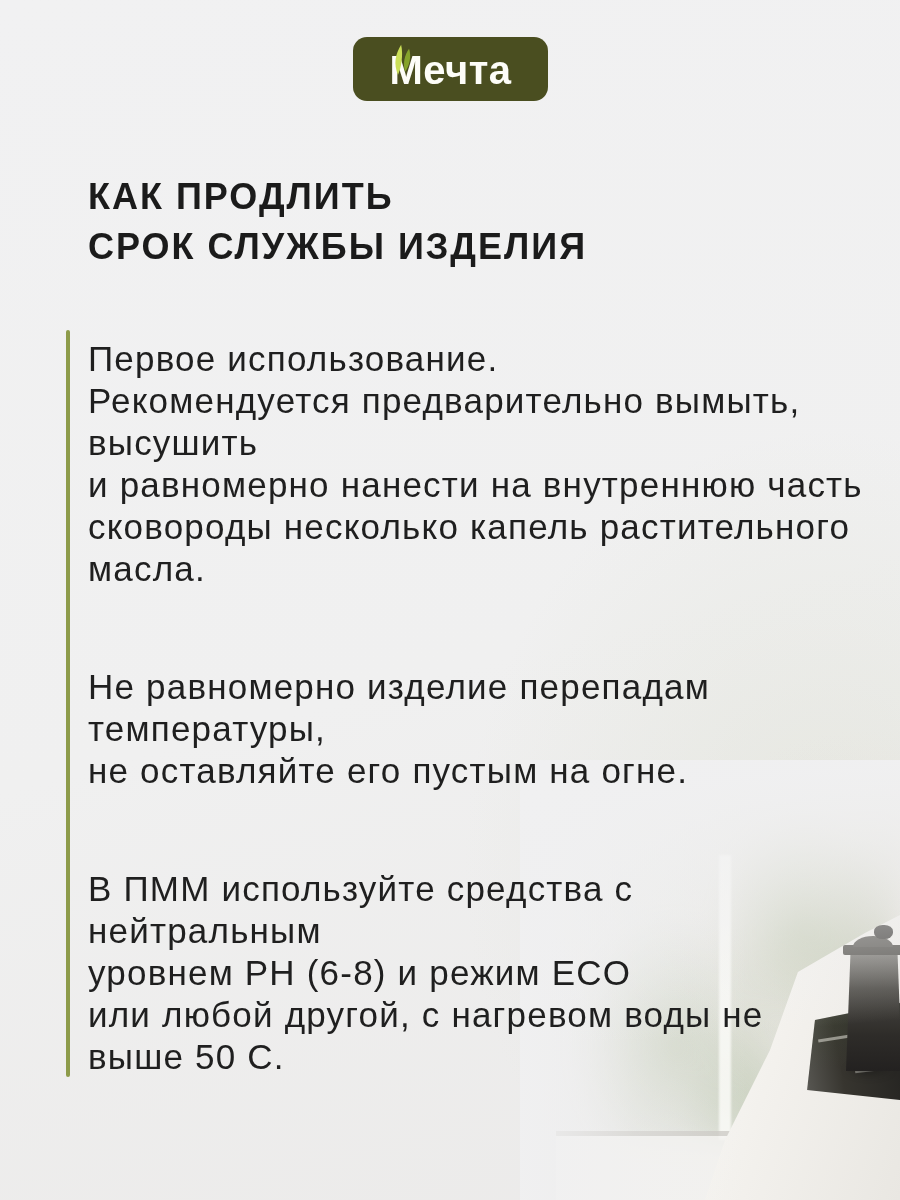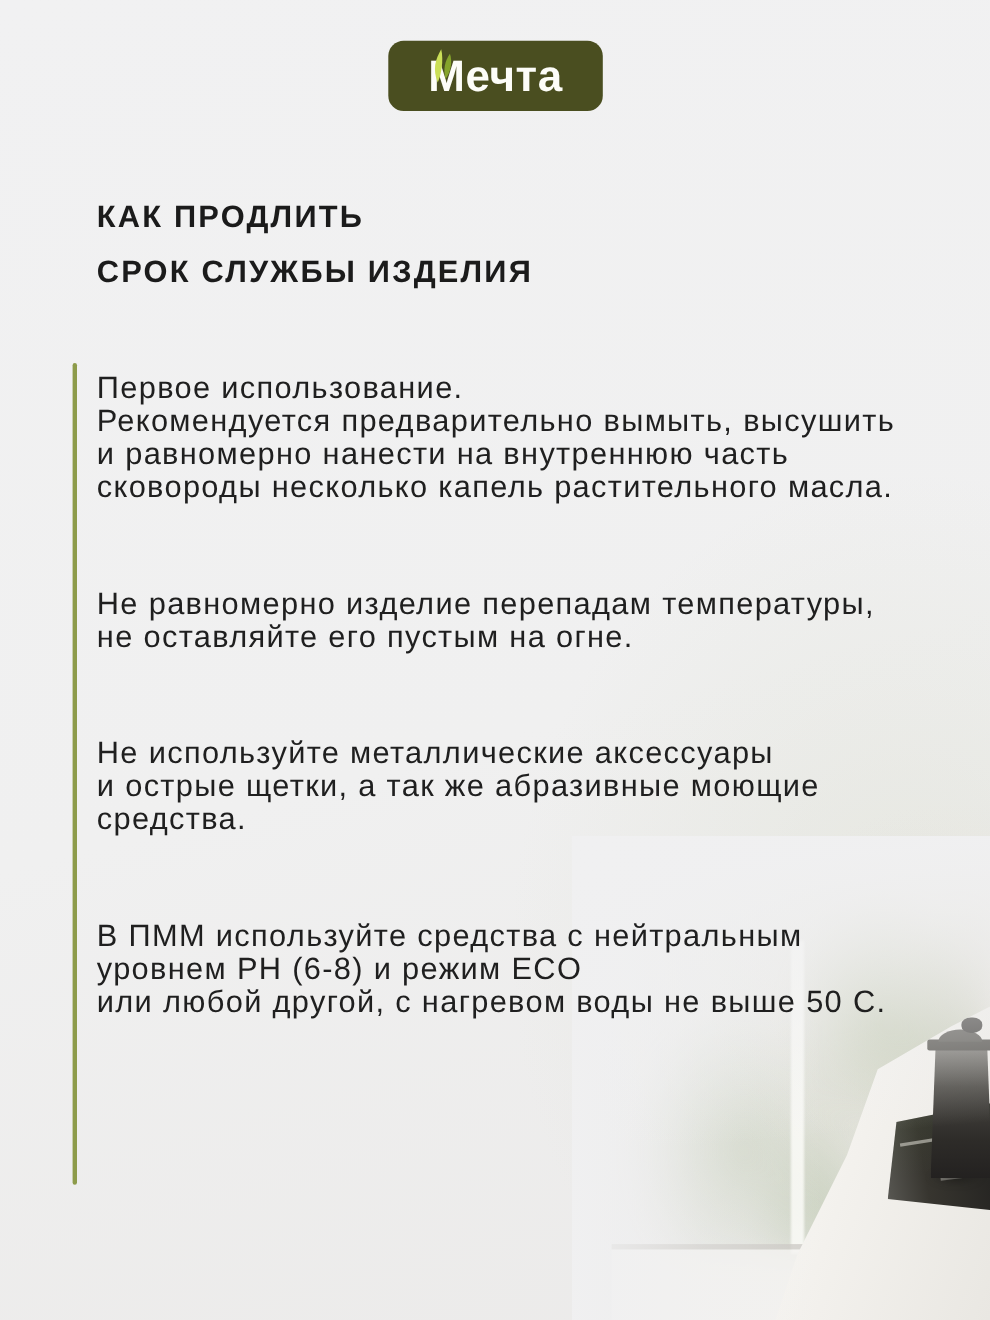--- a/index.html
+++ b/index.html
@@ -118,7 +118,7 @@
   .heading {
     position: absolute;
     left: 88px; top: 172px;
-    font-size: 28px;
+    font-size: 36px;
     line-height: 50px;
     font-weight: 700;
     letter-spacing: 2px;

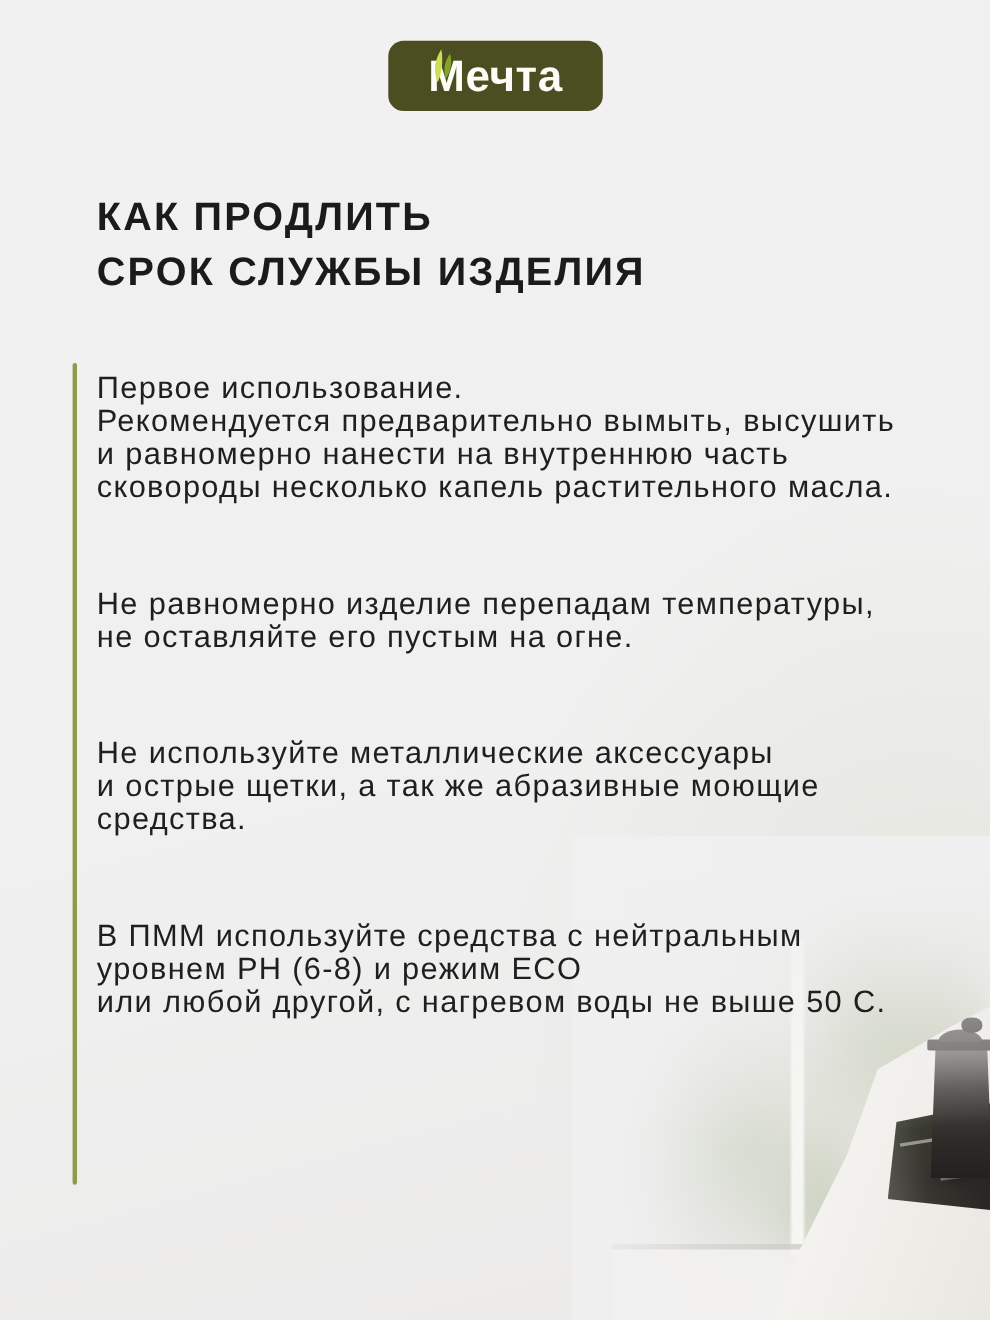--- a/index.html
+++ b/index.html
@@ -139,8 +139,8 @@
     width: 780px;
   }
   .tip {
-    font-size: 28px;
-    line-height: 30px;
+    font-size: 35px;
+    line-height: 42px;
     letter-spacing: 1.2px;
     color: #1f1f1f;
     white-space: pre-line;

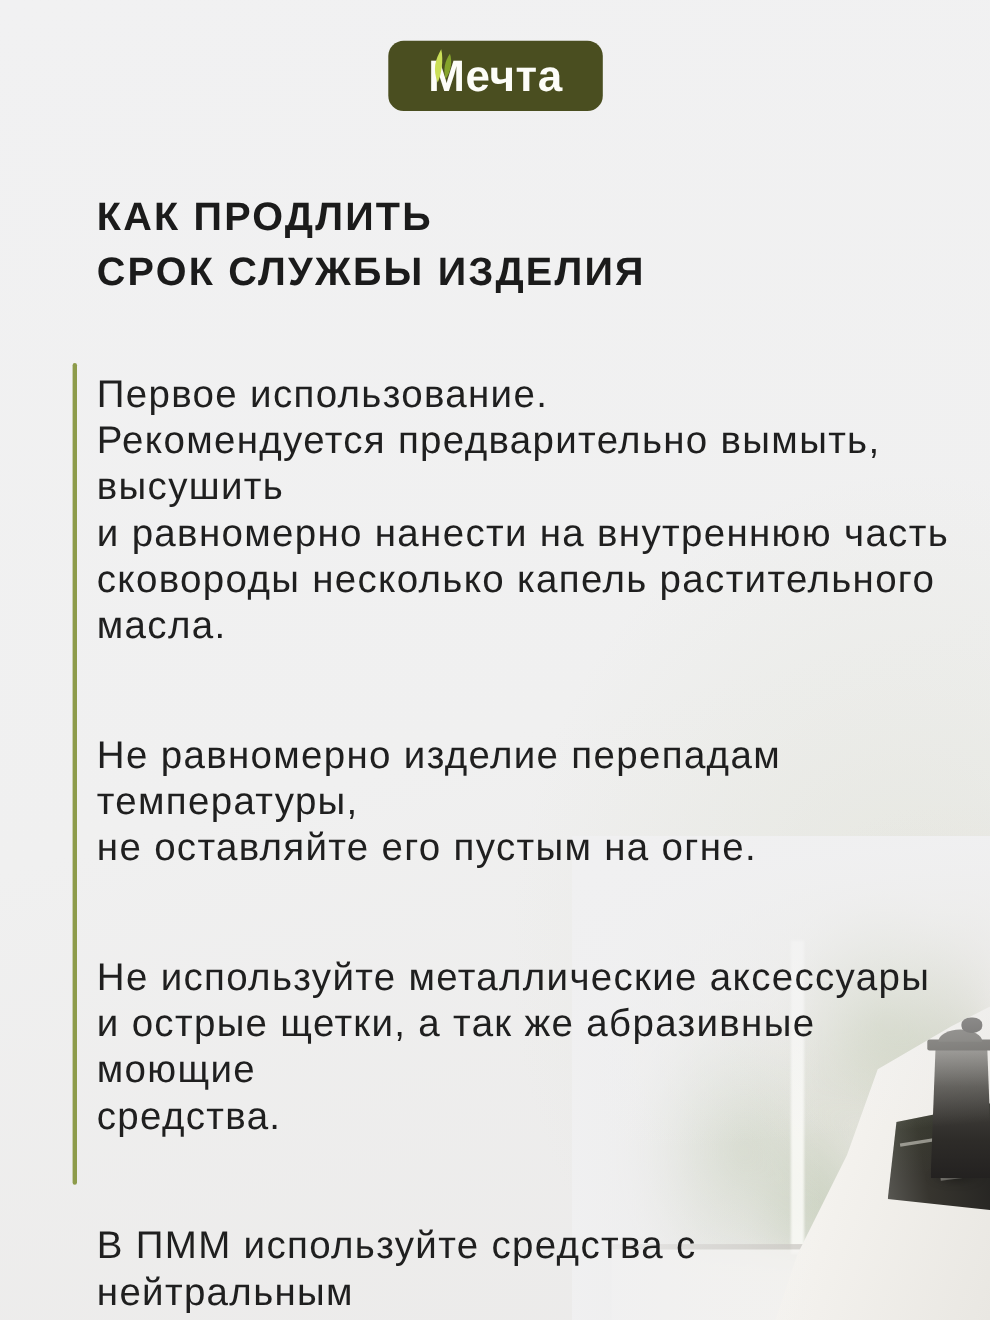--- a/index.html
+++ b/index.html
@@ -190,9 +190,6 @@
 сковороды несколько капель растительного масла.</p>
     <p class="tip">Не равномерно изделие перепадам температуры,
 не оставляйте его пустым на огне.</p>
-    <p class="tip">Не используйте металлические аксессуары
-и острые щетки, а так же абразивные моющие
-средства.</p>
     <p class="tip">В ПММ используйте средства с нейтральным
 уровнем PH (6-8) и режим ECO
 или любой другой, с нагревом воды не выше 50 С.</p>

